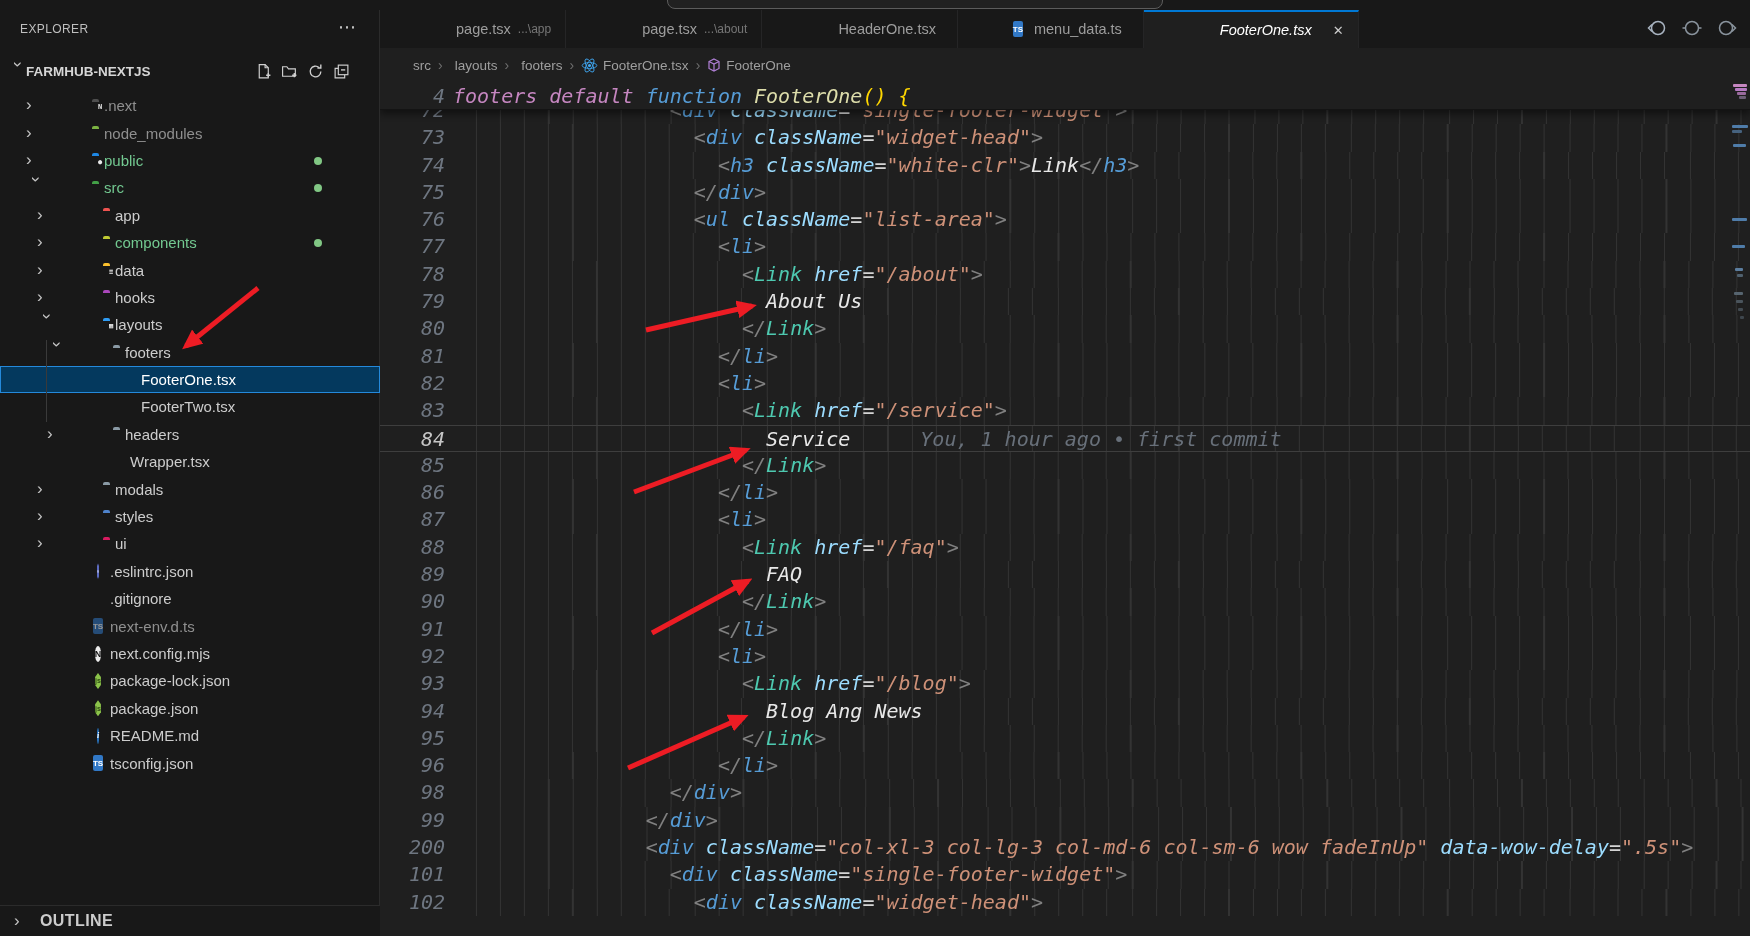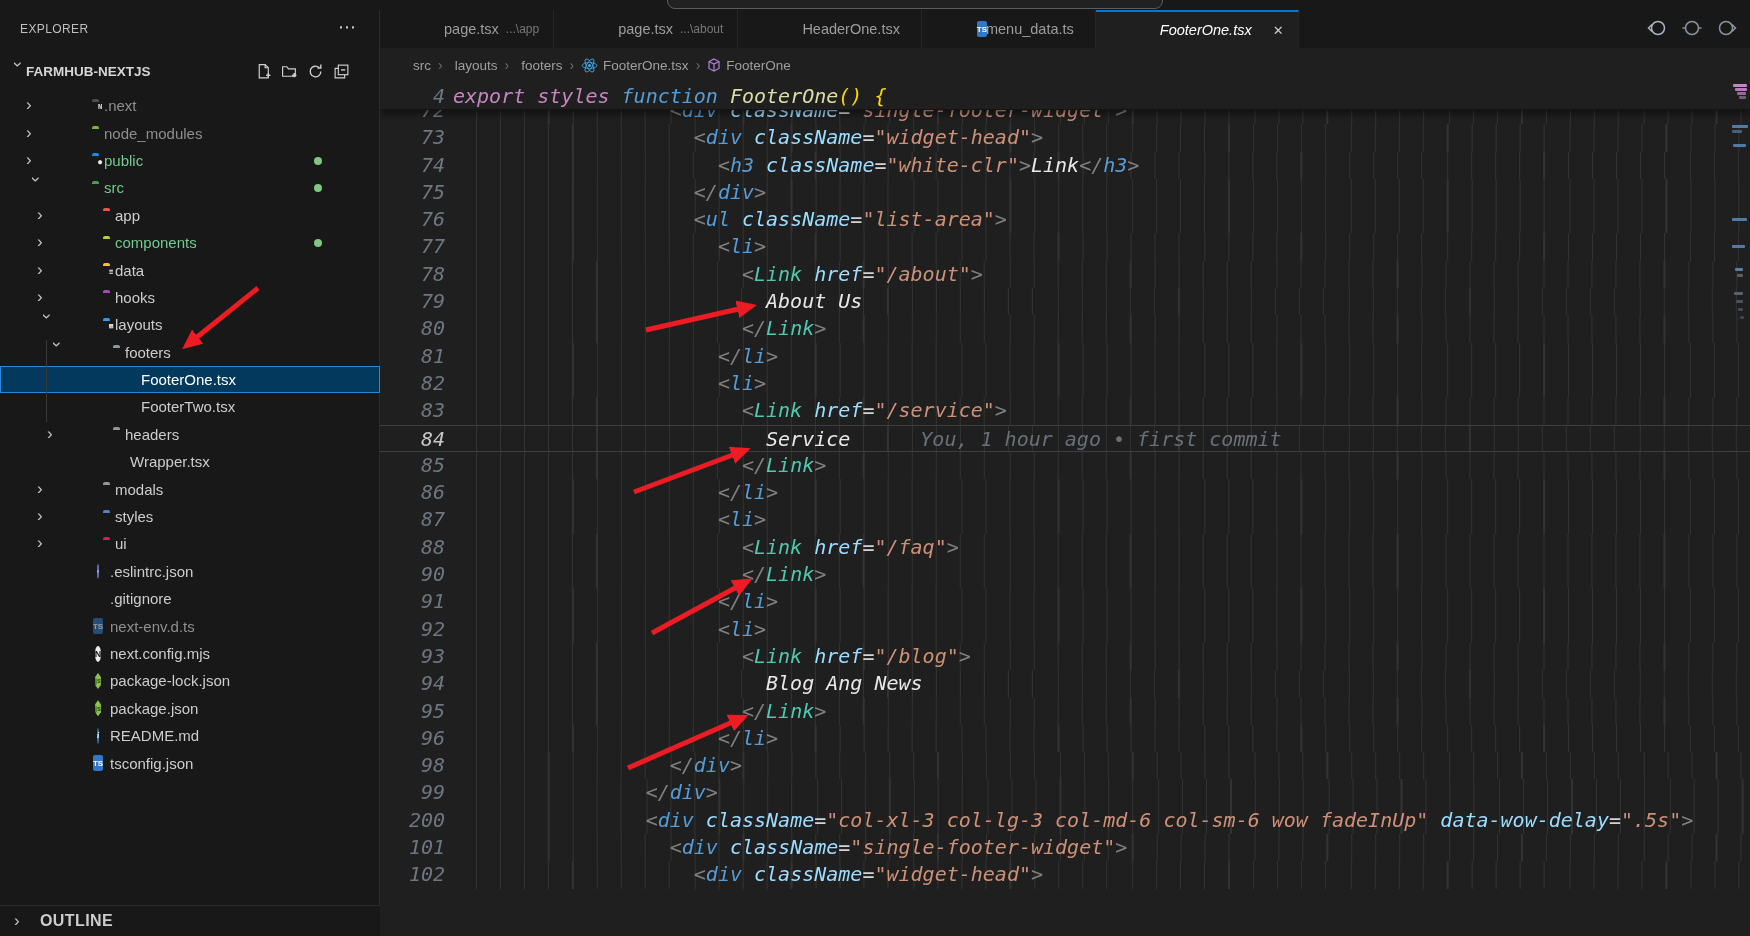--- a/index.html
+++ b/index.html
@@ -63,7 +63,7 @@
   #tabbar { position:relative; height:38px; background:#181818; display:flex; }
   .tab { position:relative; height:38px; display:flex; align-items:center; padding:0 14px;
     border-right:1px solid #252526; background:#181818; color:#9d9d9d; font-size:14.5px; cursor:pointer; flex:none; }
-  .tab .tname { margin-left:4px; }
+  .tab .tname { margin-left:16px; }
   .tab .tdesc { margin-left:7px; font-size:12px; color:#767676; }
   .tab.active { background:#1f1f1f; color:#ffffff; border-top:2px solid #0078d4; }
   .tab.active .tname { font-style:italic; }

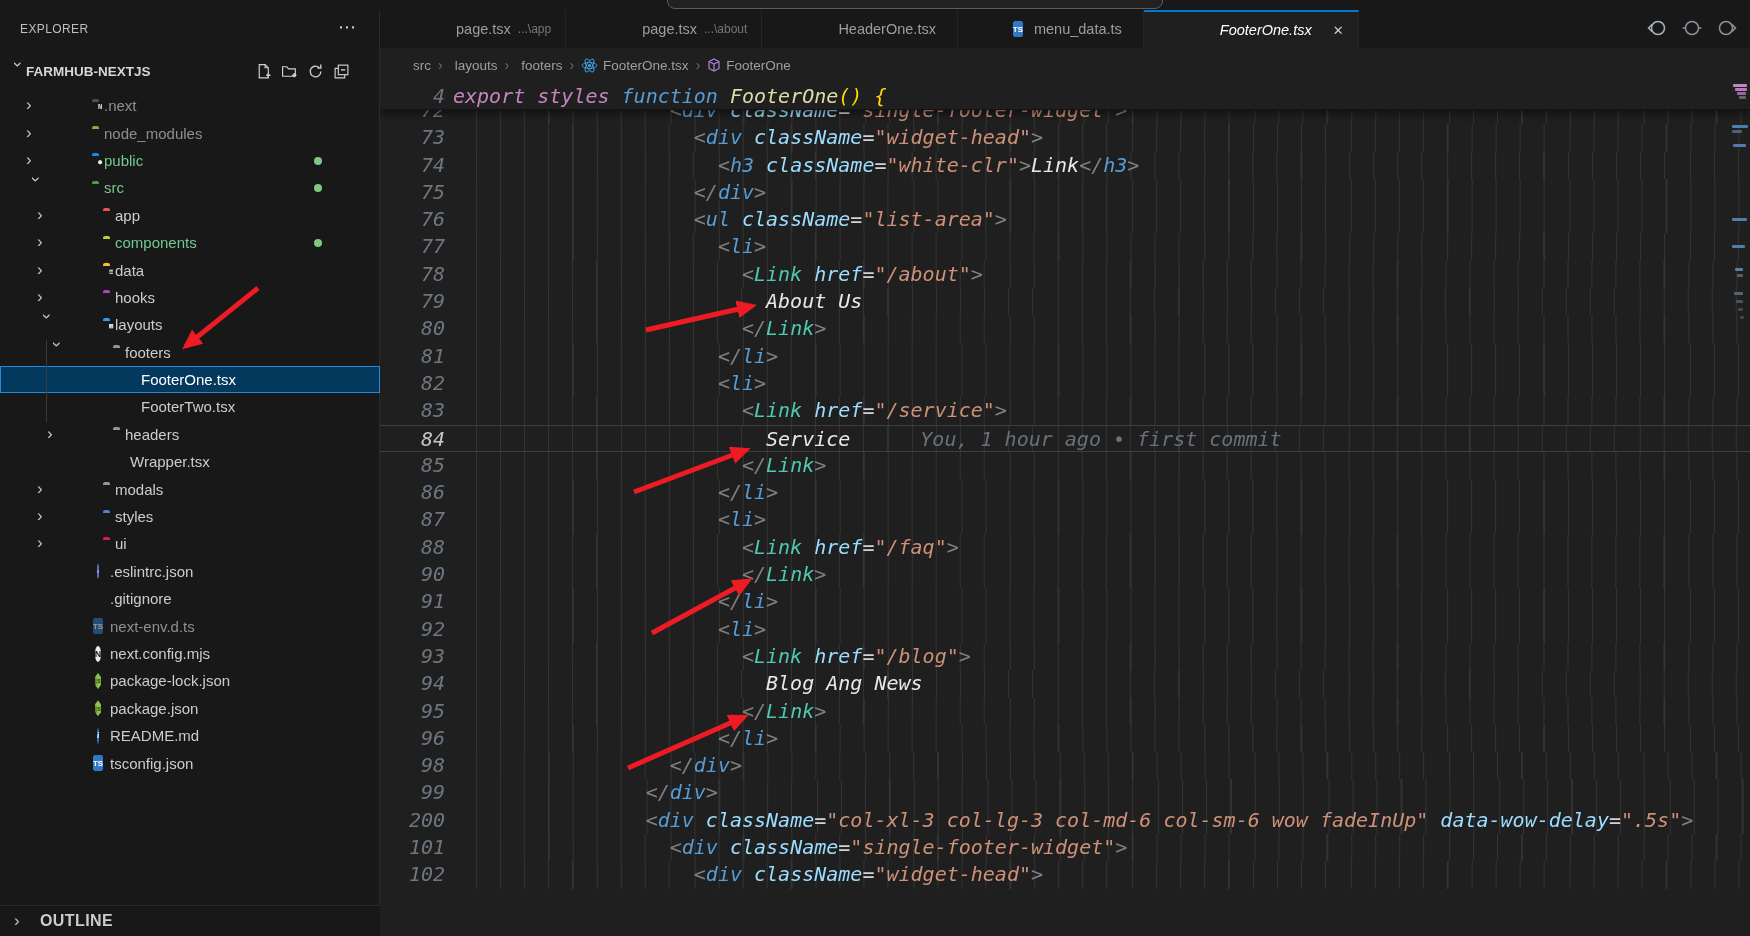--- a/index.html
+++ b/index.html
@@ -627,7 +627,7 @@
             <span class="lcontent guides" style="padding-left: 240.8px; background-size: 218.72px 100%;"><span class="tk pun">&lt;</span><span class="tk tag">div</span><span class="tk attr"> className</span><span class="tk eq">=</span><span class="tk str">"widget-head"</span><span class="tk pun">&gt;</span></span>
           </div>
         </div>
-      <div id="sticky"><span class="gut">4</span><span class="lcontent" style="padding-left: 0px;"><span class="tk kw">export styles </span><span class="tk kwb">function </span><span class="tk fn">FooterOne</span><span class="tk gold">() {</span></span></div>
+      <div id="sticky"><span class="gut">4</span><span class="lcontent" style="padding-left: 0px;"><span class="tk kw">footers default </span><span class="tk kwb">function </span><span class="tk fn">FooterOne</span><span class="tk gold">() {</span></span></div>
       <div id="minimap">
           <div class="mmark" style="left: 3px; top: 2px; width: 14px; background: rgb(197, 134, 192);"></div>
           <div class="mmark" style="left: 5px; top: 6px; width: 12px; background: rgb(182, 121, 194);"></div>

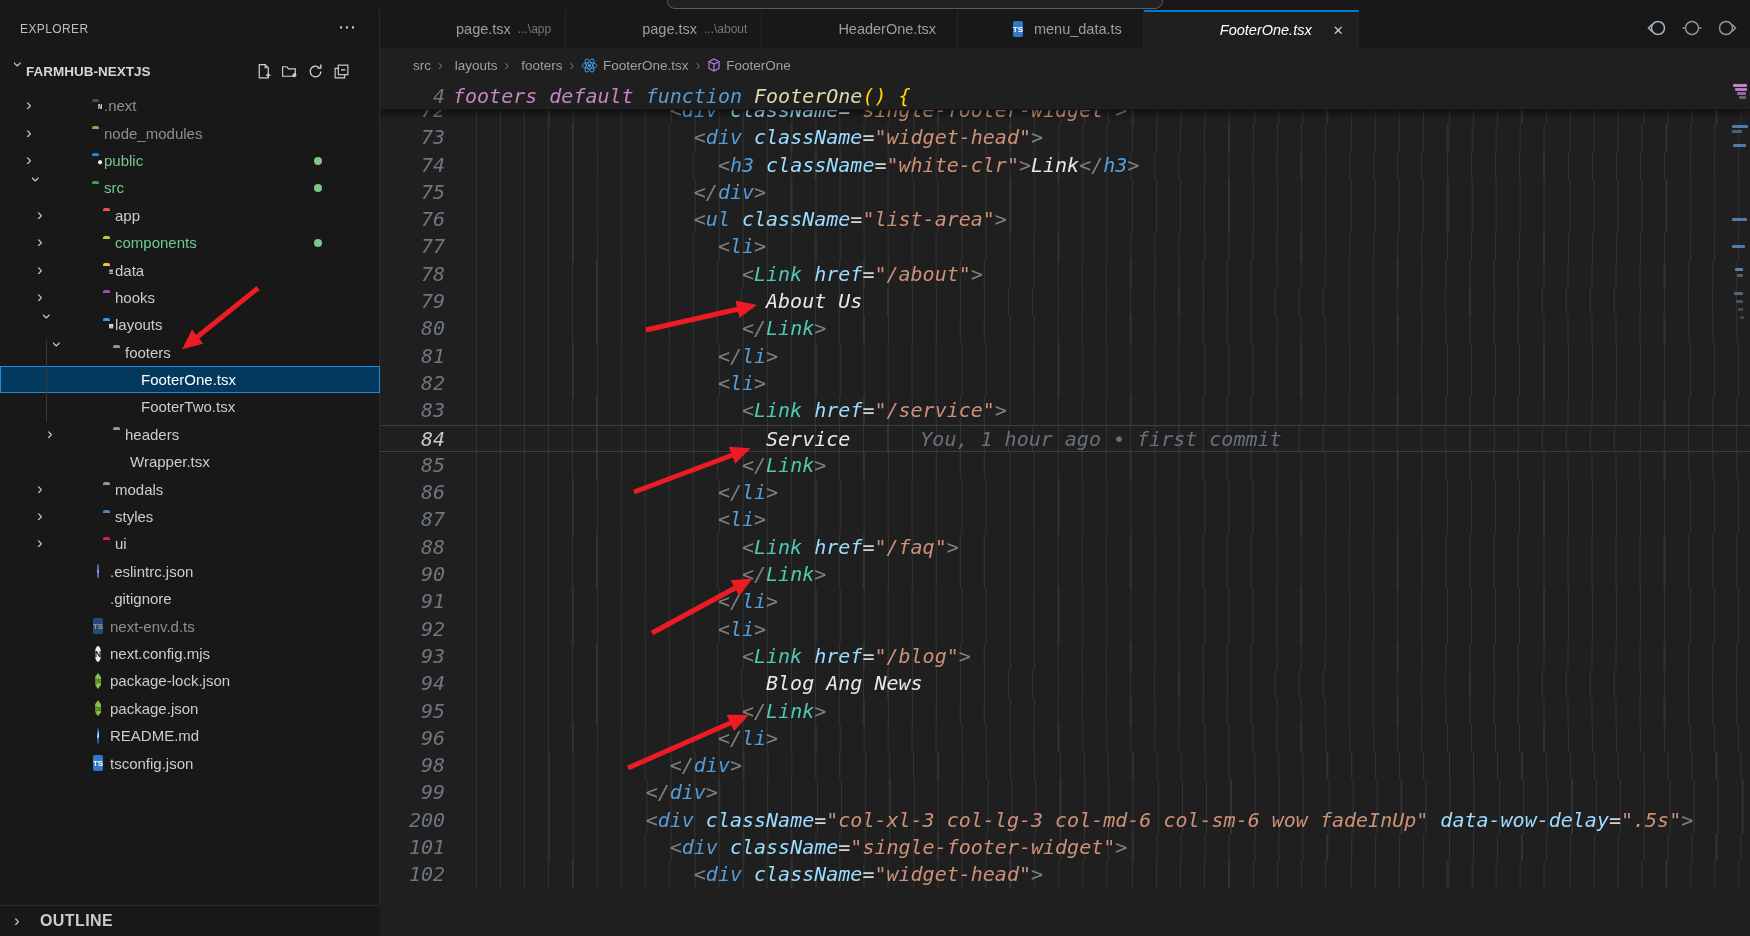--- a/index.html
+++ b/index.html
@@ -579,6 +579,10 @@
             <span class="lcontent guides" style="padding-left: 288.96px; background-size: 266.88px 100%;"><span class="tk pun">&lt;</span><span class="tk cmp">Link</span><span class="tk attr"> href</span><span class="tk eq">=</span><span class="tk str">"/faq"</span><span class="tk pun">&gt;</span></span>
           </div>
           <div class="crow">
+            <span class="gut">89</span>
+            <span class="lcontent guides" style="padding-left: 313.04px; background-size: 290.96px 100%;"><span class="tk txt">FAQ</span></span>
+          </div>
+          <div class="crow">
             <span class="gut">90</span>
             <span class="lcontent guides" style="padding-left: 288.96px; background-size: 266.88px 100%;"><span class="tk pun">&lt;/</span><span class="tk cmp">Link</span><span class="tk pun">&gt;</span></span>
           </div>

